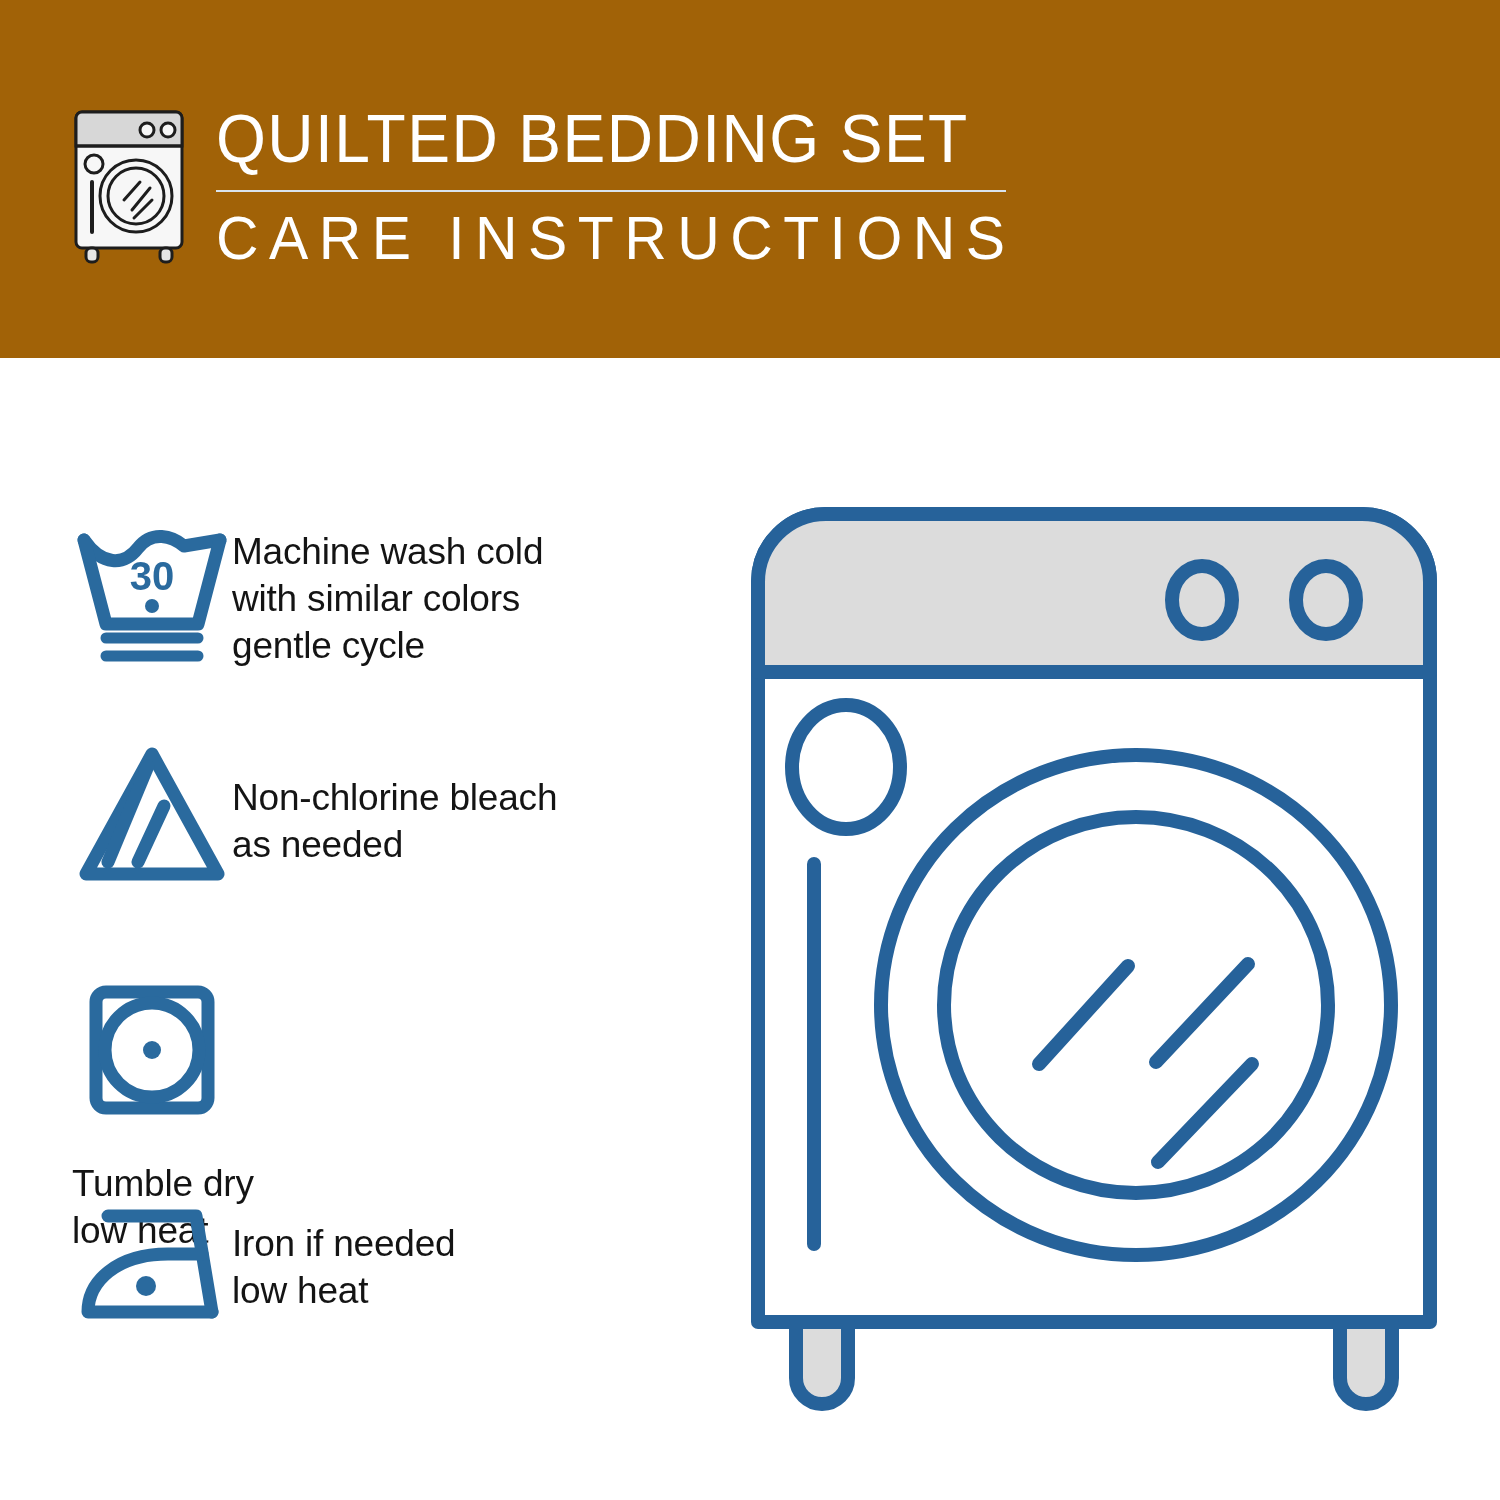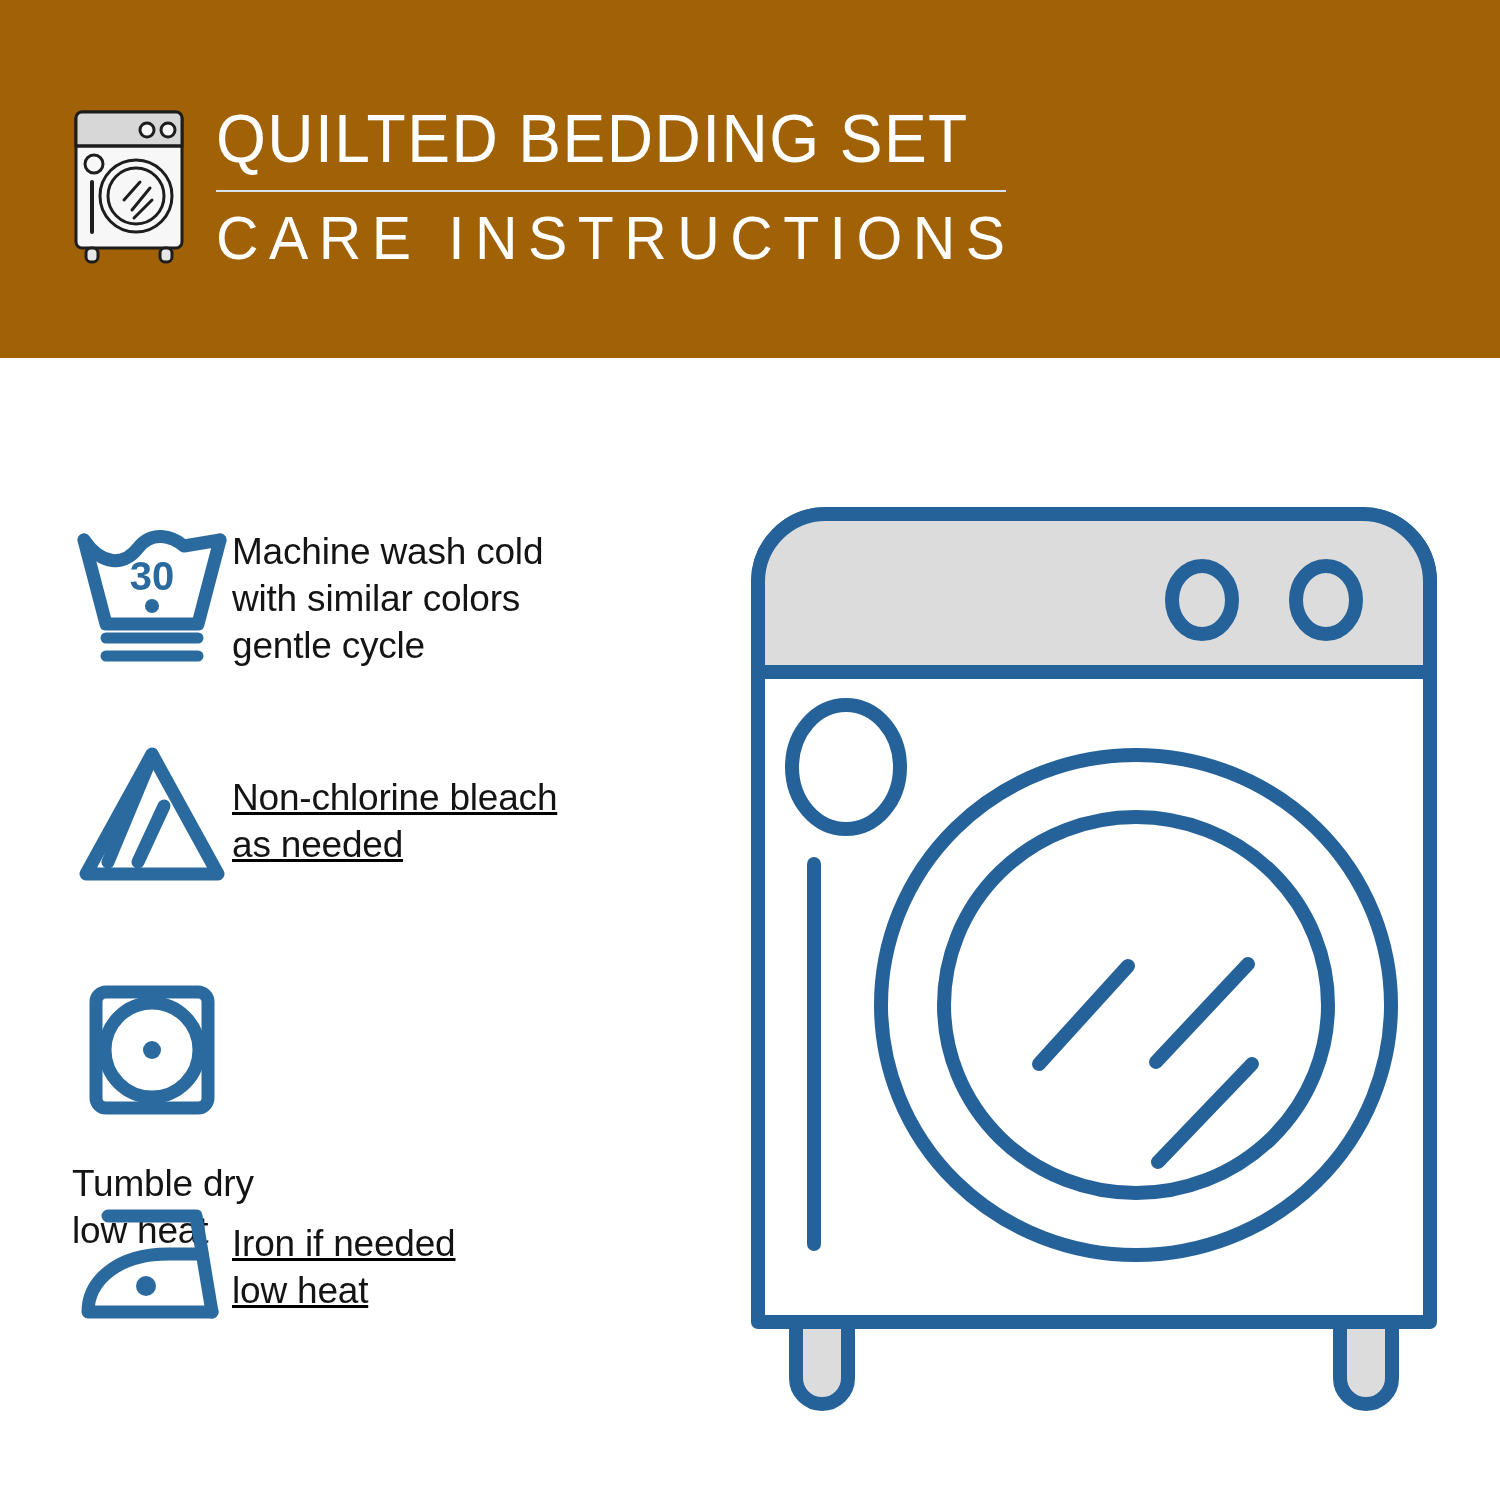--- a/index.html
+++ b/index.html
@@ -96,7 +96,7 @@
   }
 
   .instr-row.r0 { top: 160px; }
-  .instr-row.r1 { top: 382px; text-decoration: underline; }
+  .instr-row.r1 { top: 382px; }
   .instr-row.r2 { top: 612px; flex-direction: column; }
   .instr-row.r3 { top: 838px; text-decoration: underline; }
 

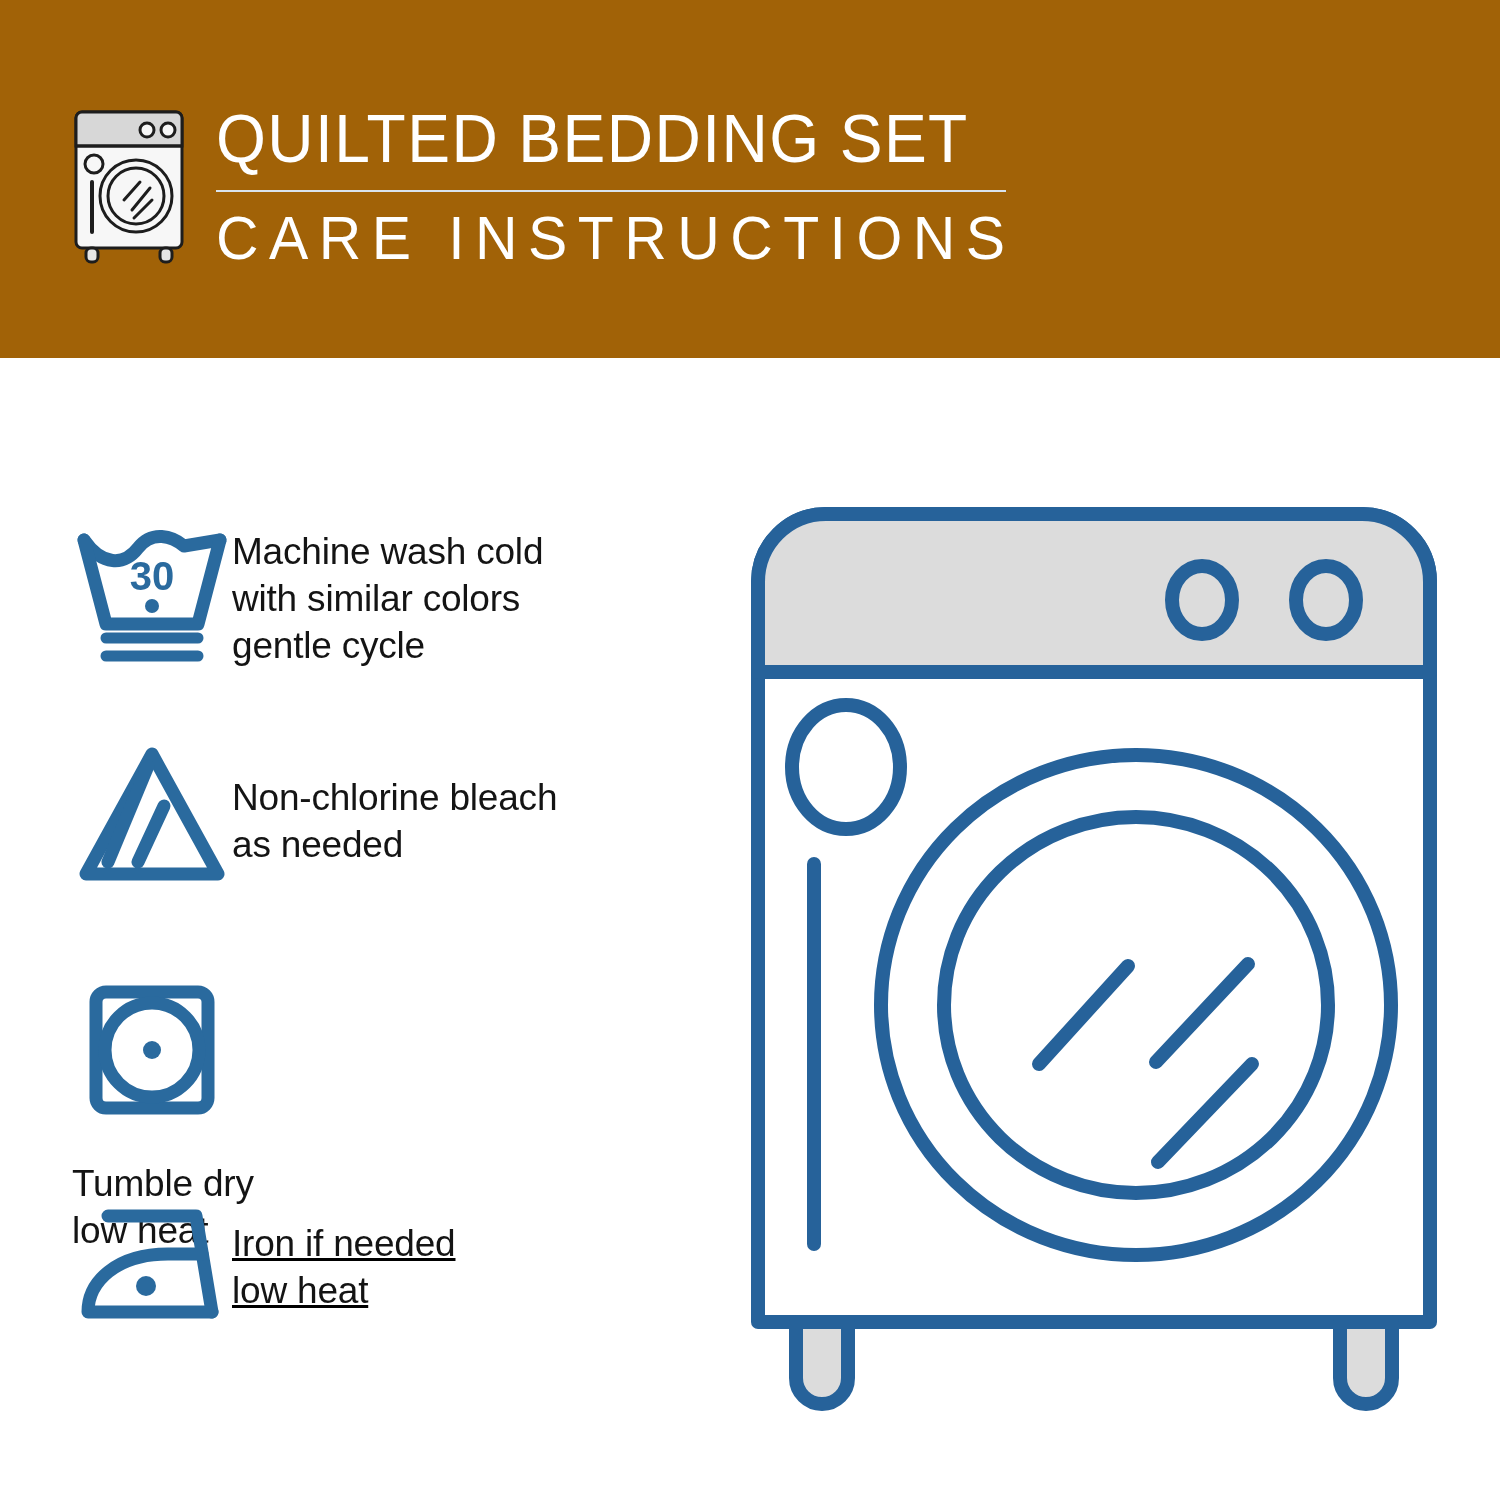--- a/index.html
+++ b/index.html
@@ -98,7 +98,7 @@
   .instr-row.r0 { top: 160px; }
   .instr-row.r1 { top: 382px; }
   .instr-row.r2 { top: 612px; flex-direction: column; }
-  .instr-row.r3 { top: 838px; text-decoration: underline; }
+  .instr-row.r3 { top: 838px; }
 
   .instr-icon {
     width: 160px;

